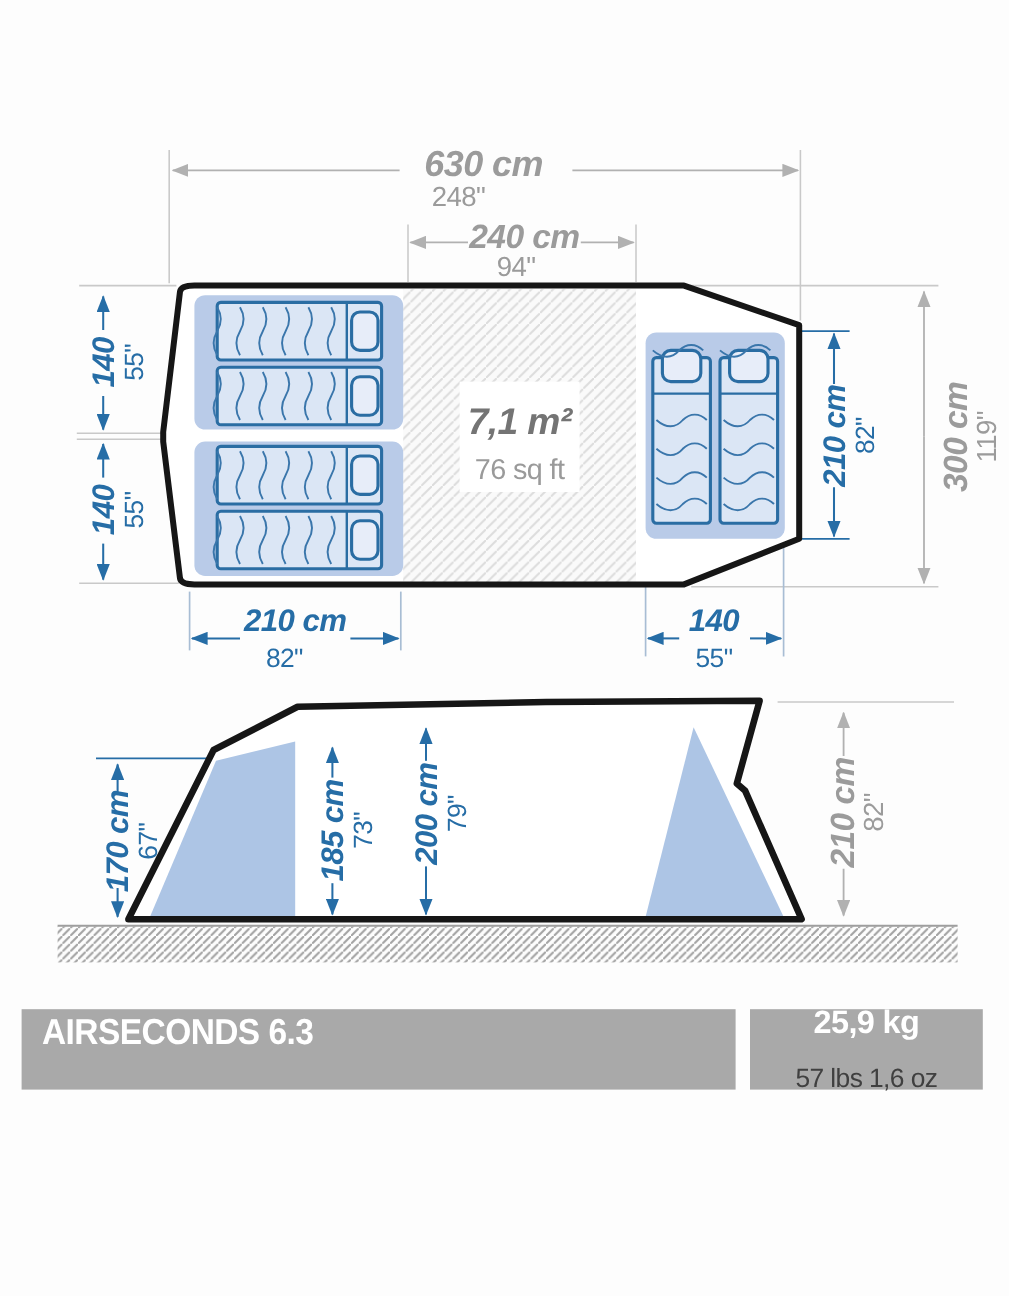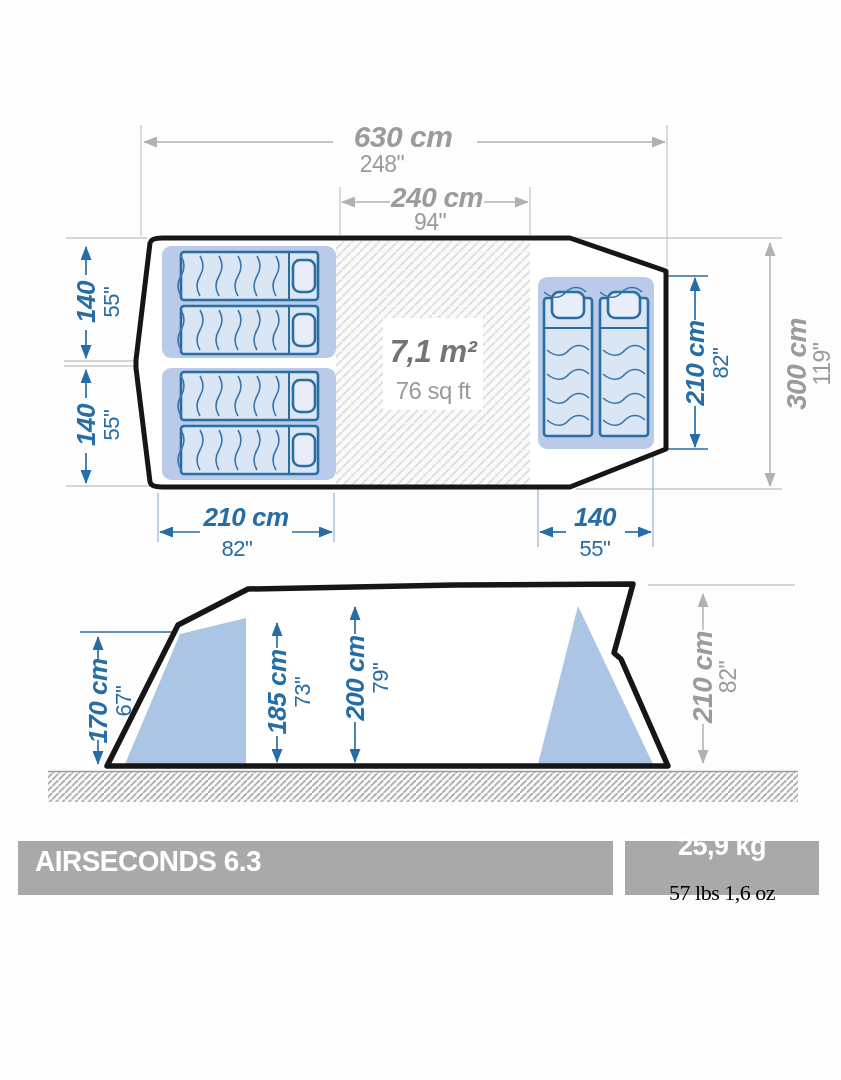--- a/index.html
+++ b/index.html
@@ -18,7 +18,7 @@
   .wll{stroke:#a8bdd4;stroke-width:1.4;}
   .dlG{stroke:#b1b1b1;stroke-width:1.5;}
   .dlB{stroke:#266da6;stroke-width:1.7;}
-  .footer-bar{position:absolute;top:841px;height:54px;background:#a9a9a9;color:#ffffff;}
+  .footer-bar{position:absolute;top:841px;height:67px;background:#a9a9a9;color:#ffffff;}
   .bar-left{left:18px;width:595px;padding:3px 0 0 17px;box-sizing:border-box;}
   .bar-right{left:625px;width:194px;display:flex;flex-direction:column;align-items:center;justify-content:center;gap:18px;}
   .pname{font-size:30px;font-weight:700;line-height:33px;letter-spacing:-0.5px;display:inline-block;transform:scaleX(.93);transform-origin:left;}

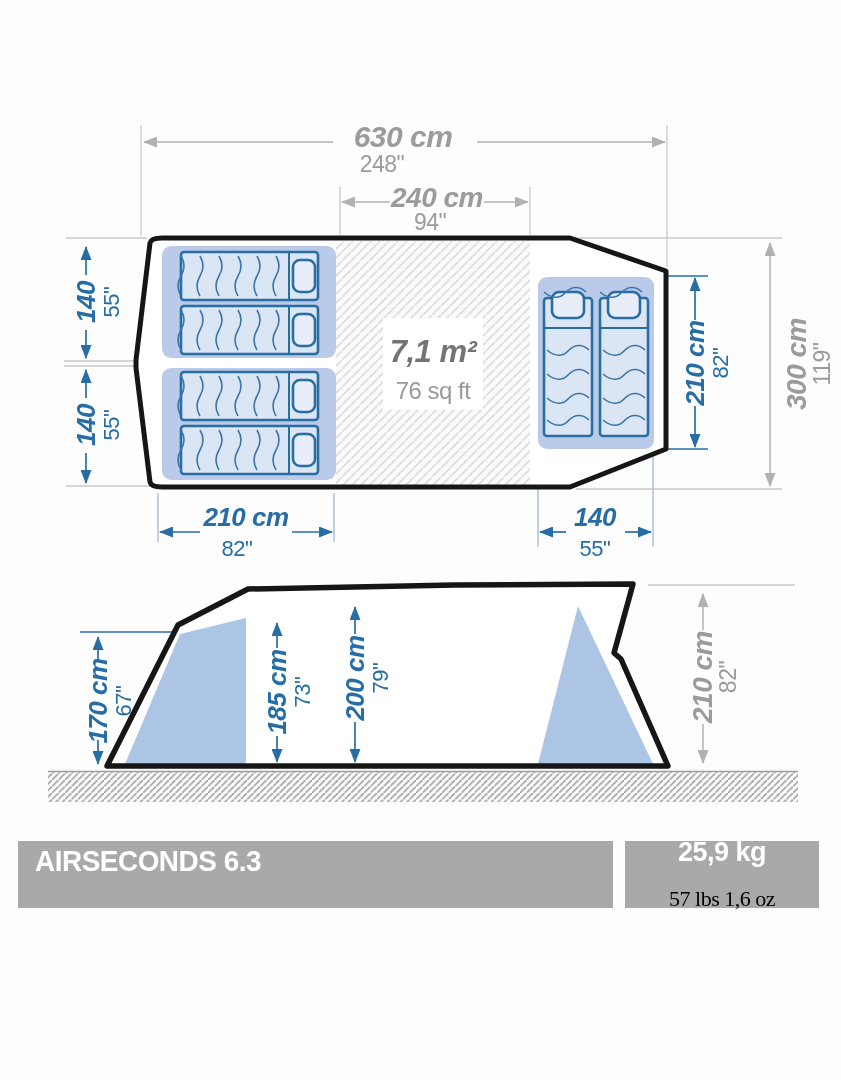--- a/index.html
+++ b/index.html
@@ -24,7 +24,7 @@
   .pname{font-size:30px;font-weight:700;line-height:33px;letter-spacing:-0.5px;display:inline-block;transform:scaleX(.93);transform-origin:left;}
   .pline{font-size:23px;color:#e4e4e4;line-height:25px;letter-spacing:-0.5px;display:inline-block;transform:scaleX(.93);transform-origin:left;}
   .wkg{font-size:27px;font-weight:700;line-height:31px;letter-spacing:-0.5px;}
-  .wlbs{font-size:22px;color:#000000;line-height:26px;letter-spacing:-0.5px;font-family:Liberation Serif, serif;}
+  .wlbs{font-size:22px;color:#404040;line-height:26px;letter-spacing:-0.5px;}
 </style>
 </head>
 <body>

